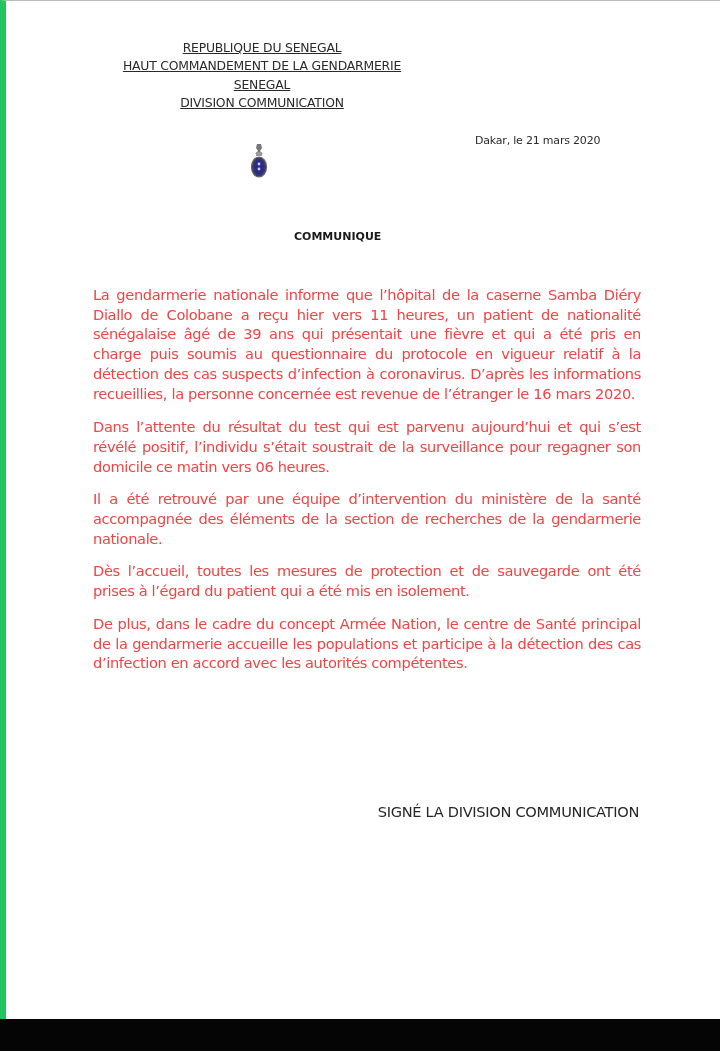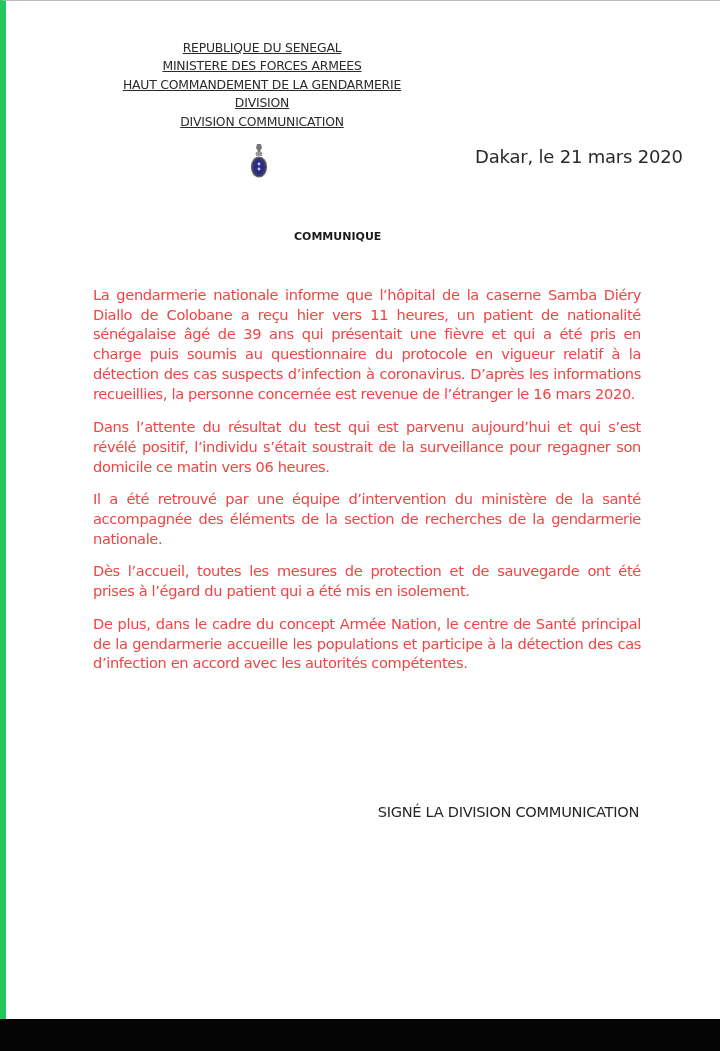--- a/index.html
+++ b/index.html
@@ -42,7 +42,6 @@
 <div class="page">
   <div class="header">
     <div>REPUBLIQUE DU SENEGAL</div>
-    <div>MINISTERE DES FORCES ARMEES</div>
     <div>HAUT COMMANDEMENT DE LA GENDARMERIE</div>
     <div>DIVISION</div>
     <div>DIVISION COMMUNICATION</div>

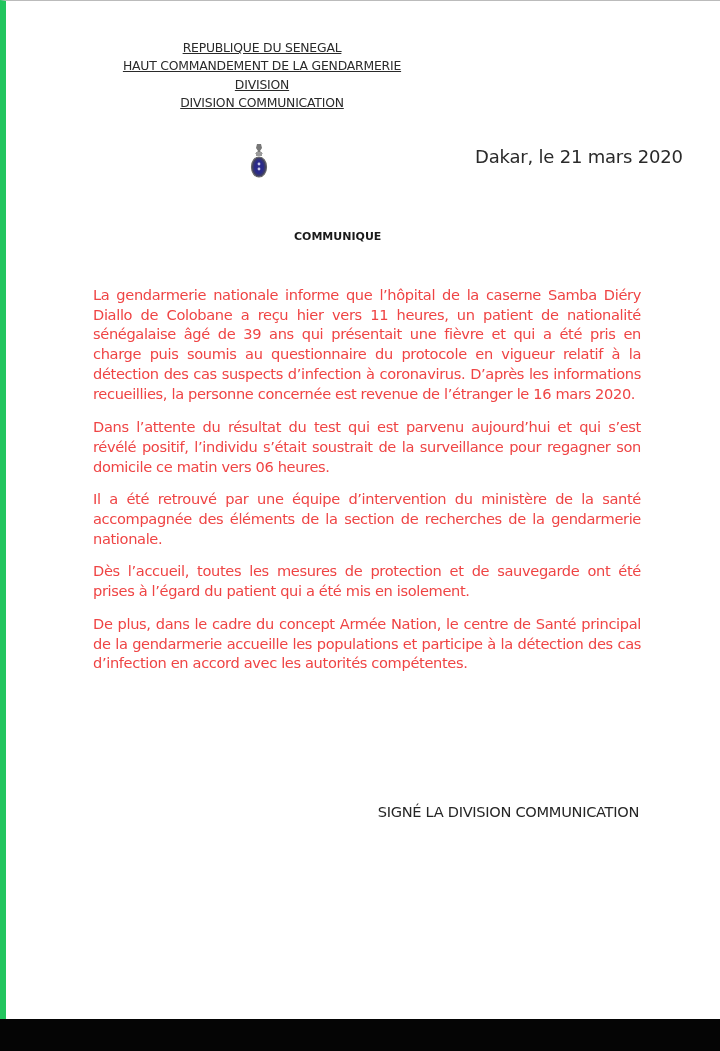--- a/index.html
+++ b/index.html
@@ -43,7 +43,7 @@
   <div class="header">
     <div>REPUBLIQUE DU SENEGAL</div>
     <div>HAUT COMMANDEMENT DE LA GENDARMERIE</div>
-    <div>DIVISION</div>
+    <div>SENEGAL</div>
     <div>DIVISION COMMUNICATION</div>
   </div>
 

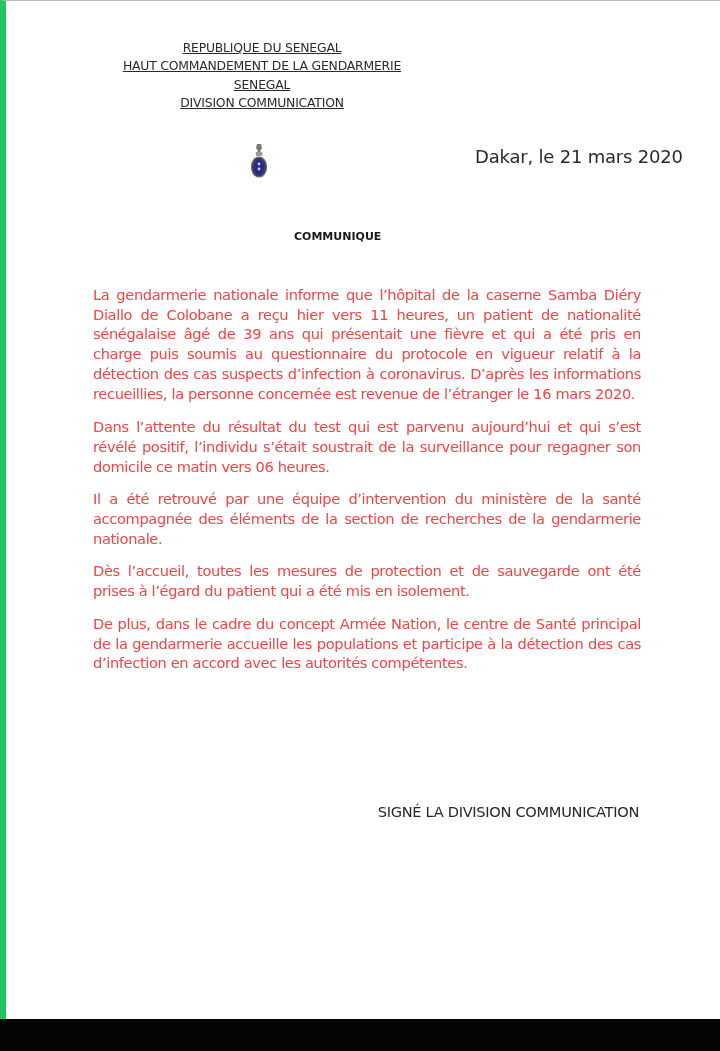--- a/index.html
+++ b/index.html
@@ -20,7 +20,7 @@
     position: absolute; left: 243px; top: 141px; width: 20px; height: 40px;
   }
   .date {
-    position: absolute; left: 469px; top: 133px; font-size: 18px; color: #2a2a2a; letter-spacing: -0.2px; margin-top: 12px;
+    position: absolute; left: 469px; top: 133px; font-size: 11px; color: #2a2a2a; letter-spacing: -0.2px;
   }
   .title {
     position: absolute; left: 288px; top: 229px; font-size: 11px; font-weight: bold;

